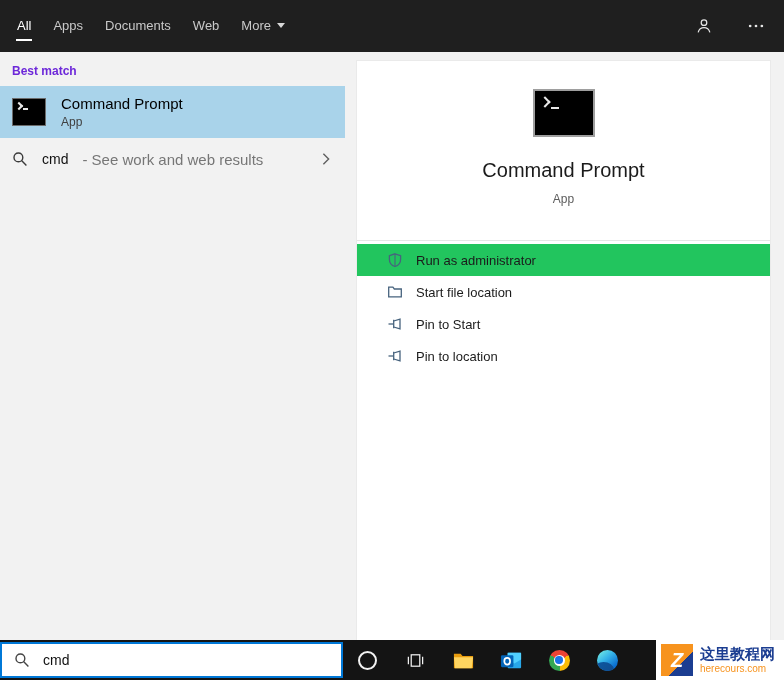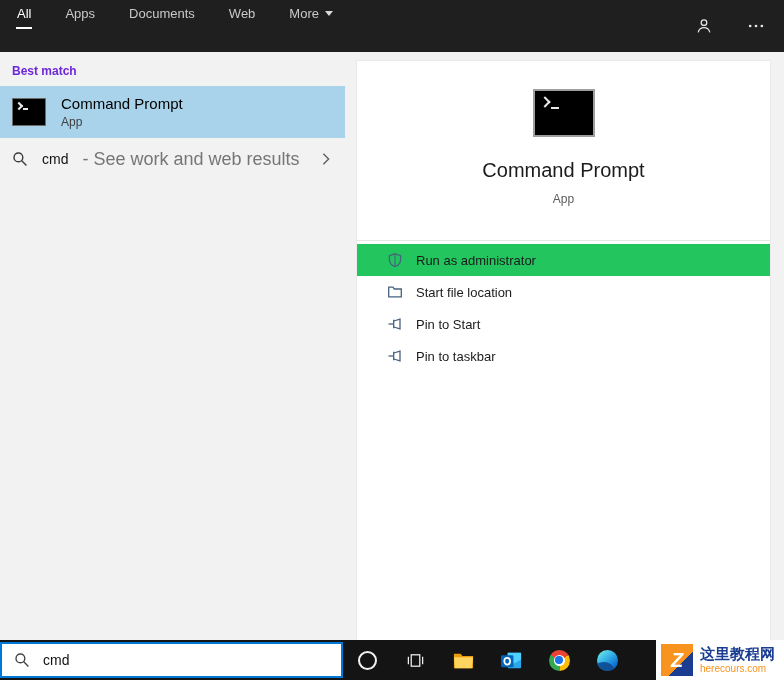--- a/index.html
+++ b/index.html
@@ -10,7 +10,7 @@
   
   .topbar{height:52px;background:#1f1f1f;display:flex;align-items:center;
           padding:0 16px;flex:0 0 auto}
-  .tabs{display:flex;align-items:flex-start;gap:32px;height:100%}
+  .tabs{display:flex;align-items:center;gap:20px;height:100%}
   .tab{display:flex;align-items:center;gap:6px;font-size:13px;color:#c9c9c9;
        padding:6px 1px;border-bottom:2px solid transparent;cursor:pointer}
   .tab.selected{color:#fff;border-bottom-color:#fff}

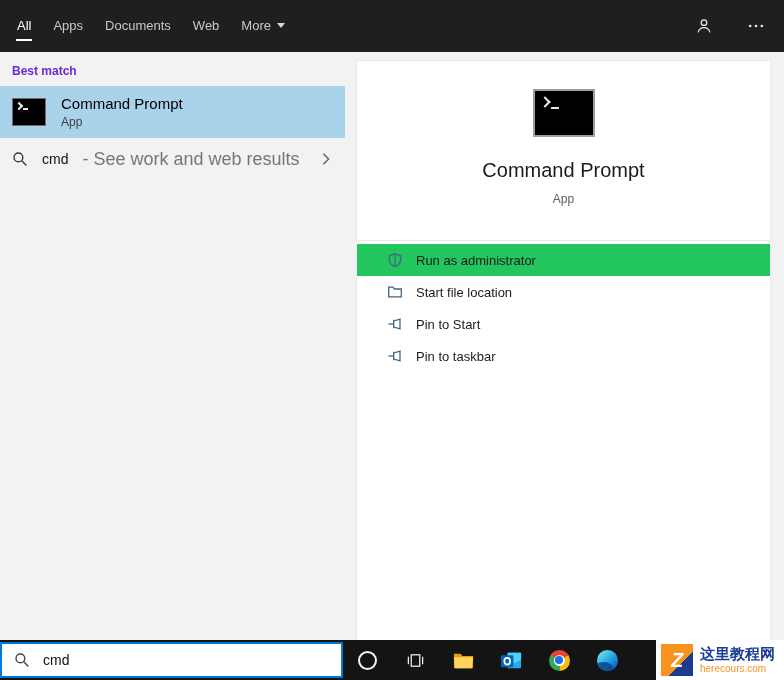--- a/index.html
+++ b/index.html
@@ -47,7 +47,7 @@
   .sicon{color:#3a3a3a;width:16px;height:16px;flex:0 0 auto}
   .sicon svg,.chevron svg,.action-icon svg{width:100%;height:100%;display:block}
   .web-query{font-size:14px;color:#111}
-  .web-hint{font-size:18px;color:#767676}
+  .web-hint{font-size:15px;color:#767676}
   .chevron{margin-left:auto;width:14px;height:14px;color:#5f5f5f;cursor:pointer}
 
   .right-area{flex:1 1 auto;padding:8px 13px 0 11px;min-width:0}

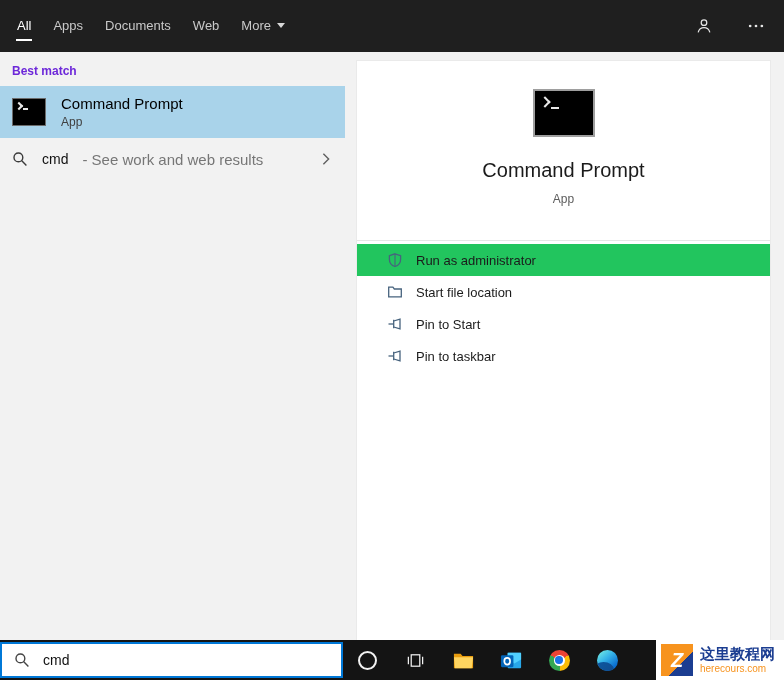--- a/index.html
+++ b/index.html
@@ -217,7 +217,7 @@
                 <path d="M6.7 5l6.3-1.9v9.8L6.7 11" fill="none" stroke="currentColor" stroke-width="1.3"></path>
               </svg>
             </span>
-            <span>Pin to taskbar</span>
+            <span>Pin to location</span>
           </div>
 
         </div>

